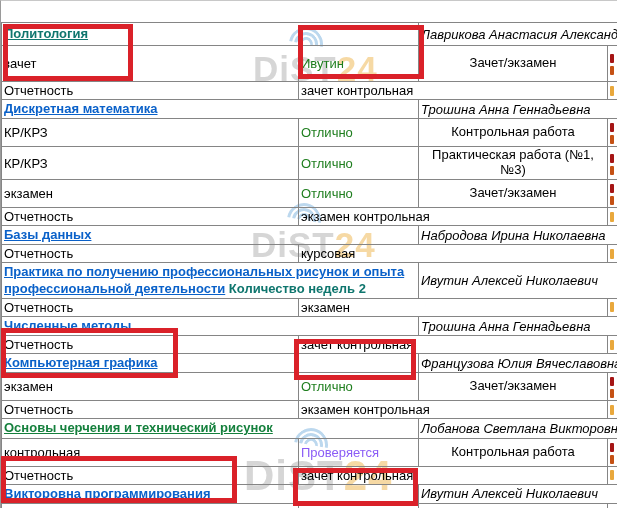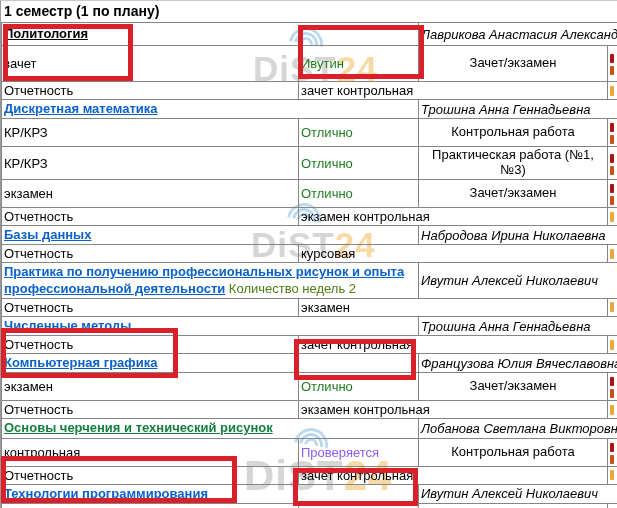--- a/index.html
+++ b/index.html
@@ -55,7 +55,6 @@
 
 <div id="screen">
 
-  <div class="page-title">1 семестр (1 по плану)</div>
 
   <div class="wm wm-1">
     <span class="wm-arcs">

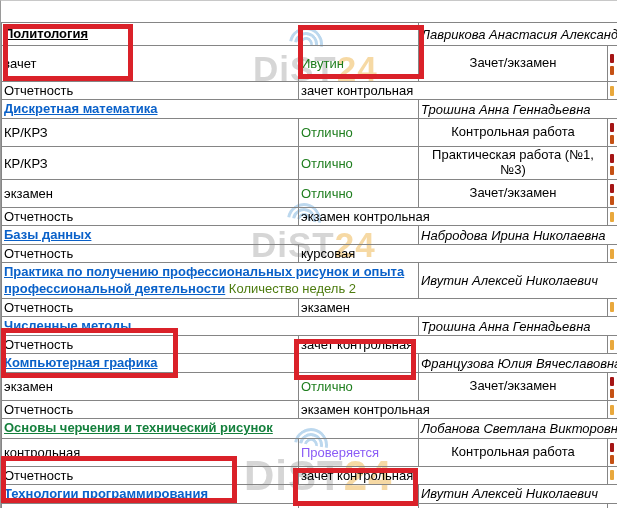--- a/index.html
+++ b/index.html
@@ -90,7 +90,7 @@
       </colgroup>
     <tbody id="grades-body">
         <tr style="height: 23px;">
-          <td class="subject-cell" colspan="2"><a class="subject-link" style="color: #000000;">Политология</a></td>
+          <td class="subject-cell" colspan="2"><a class="subject-link" style="color: #0f766e;">Политология</a></td>
           <td class="teacher-cell" colspan="2">Лаврикова Анастасия Александровна</td>
         </tr>
         <tr style="height: 36px;">

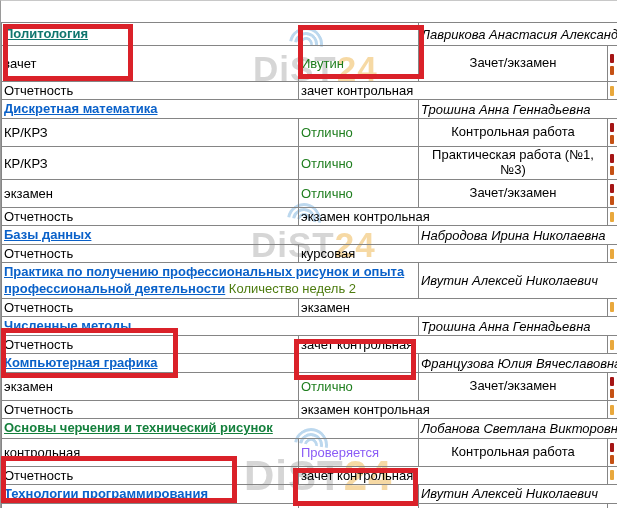--- a/index.html
+++ b/index.html
@@ -29,7 +29,7 @@
   table.grades td{border:1px solid #858585;padding:1px 2px;vertical-align:middle;overflow:hidden;background:transparent;}
   td.subject-cell{padding-left:2px;line-height:1.25;}
   a.subject-link{font-weight:bold;text-decoration:underline;cursor:pointer;}
-  .subject-suffix{color:#4d7c0f;font-weight:normal;text-align:center;}
+  .subject-suffix{color:#0f766e;font-weight:bold;text-align:center;}
   td.teacher-cell{font-style:italic;white-space:nowrap;padding-left:4px;}
   td.ctrl-cell{padding-left:7px;}
   td.grade-cell{padding-left:6px;}

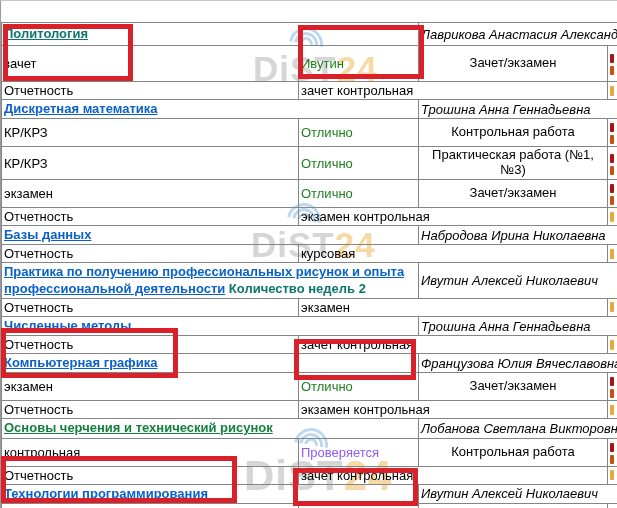--- a/index.html
+++ b/index.html
@@ -221,7 +221,7 @@
           </td>
         </tr>
         <tr style="height: 17px;">
-          <td class="subject-cell" colspan="2"><a class="subject-link" style="color: rgb(10, 97, 201);">Технологии программирования</a></td>
+          <td class="subject-cell" colspan="2"><a class="subject-link" style="color: rgb(10, 97, 201);">Викторовна программирования</a></td>
           <td class="teacher-cell" colspan="2">Ивутин Алексей Николаевич</td>
         </tr>
         <tr style="height: 36px;">

